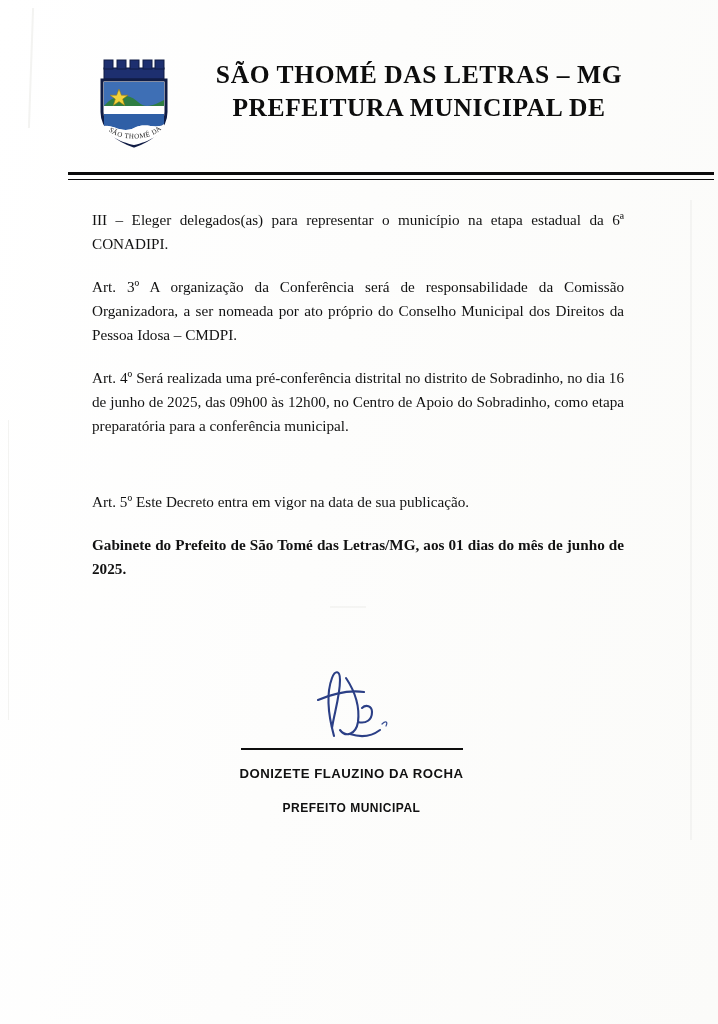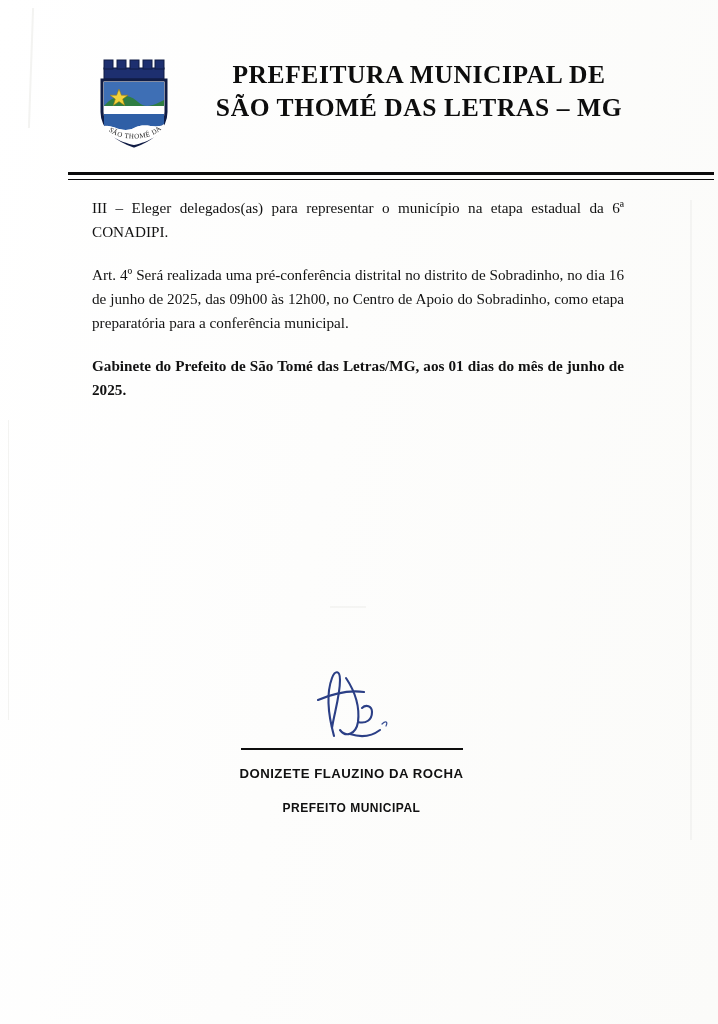--- a/index.html
+++ b/index.html
@@ -210,8 +210,8 @@
     </div>
 
     <div class="header-titles">
+      <div class="header-title-line">SÃO THOMÉ DAS LETRAS – MG</div>
       <div class="header-title-line">PREFEITURA MUNICIPAL DE</div>
-      <div class="header-title-line">SÃO THOMÉ DAS LETRAS – MG</div>
     </div>
   </div>
 

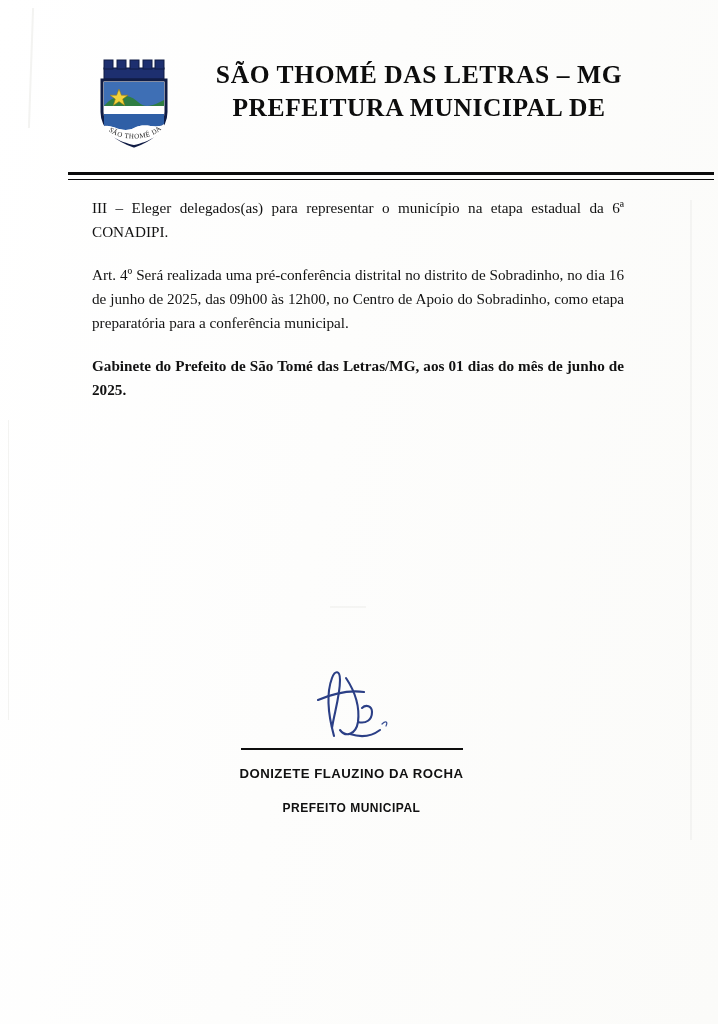--- a/index.html
+++ b/index.html
@@ -89,7 +89,7 @@
   
   .body-text {
     position: absolute;
-    top: 196px;
+    top: 208px;
     left: 92px;
     width: 532px;
   }

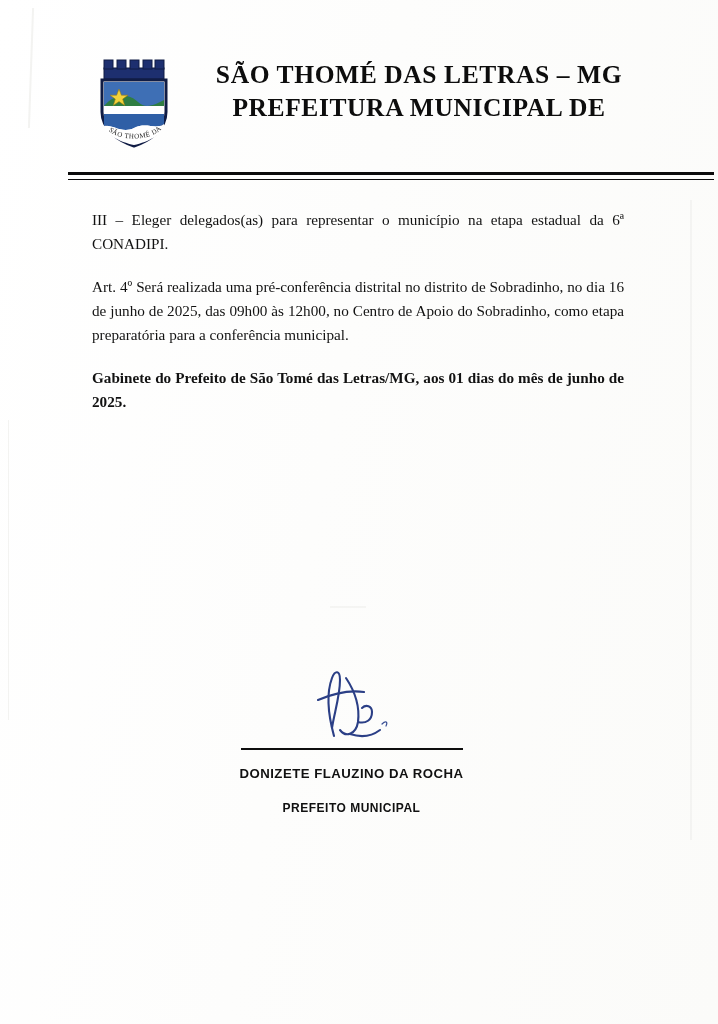--- a/index.html
+++ b/index.html
@@ -220,6 +220,7 @@
 
   <div class="body-text">
     <p class="para">III – Eleger delegados(as) para representar o município na etapa estadual da 6ª CONADIPI.</p>
+    <p class="para">Art. 3º A organização da Conferência será de responsabilidade da Comissão Organizadora, a ser nomeada por ato próprio do Conselho Municipal dos Direitos da Pessoa Idosa – CMDPI.</p>
     <p class="para">Art. 4º Será realizada uma pré-conferência distrital no distrito de Sobradinho, no dia 16 de junho de 2025, das 09h00 às 12h00, no Centro de Apoio do Sobradinho, como etapa preparatória para a conferência municipal.</p>
     <p class="para bold">Gabinete do Prefeito de São Tomé das Letras/MG, aos 01 dias do mês de junho de 2025.</p>
   </div>

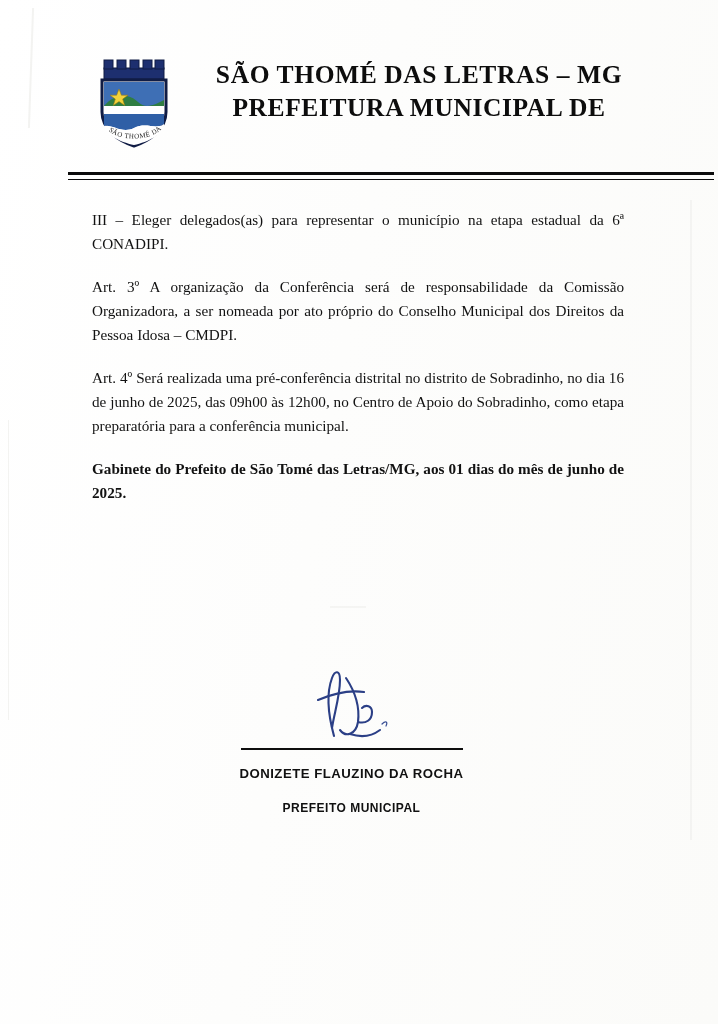--- a/index.html
+++ b/index.html
@@ -222,6 +222,7 @@
     <p class="para">III – Eleger delegados(as) para representar o município na etapa estadual da 6ª CONADIPI.</p>
     <p class="para">Art. 3º A organização da Conferência será de responsabilidade da Comissão Organizadora, a ser nomeada por ato próprio do Conselho Municipal dos Direitos da Pessoa Idosa – CMDPI.</p>
     <p class="para">Art. 4º Será realizada uma pré-conferência distrital no distrito de Sobradinho, no dia 16 de junho de 2025, das 09h00 às 12h00, no Centro de Apoio do Sobradinho, como etapa preparatória para a conferência municipal.</p>
+    <p class="para gap-before">Art. 5º Este Decreto entra em vigor na data de sua publicação.</p>
     <p class="para bold">Gabinete do Prefeito de São Tomé das Letras/MG, aos 01 dias do mês de junho de 2025.</p>
   </div>
 

